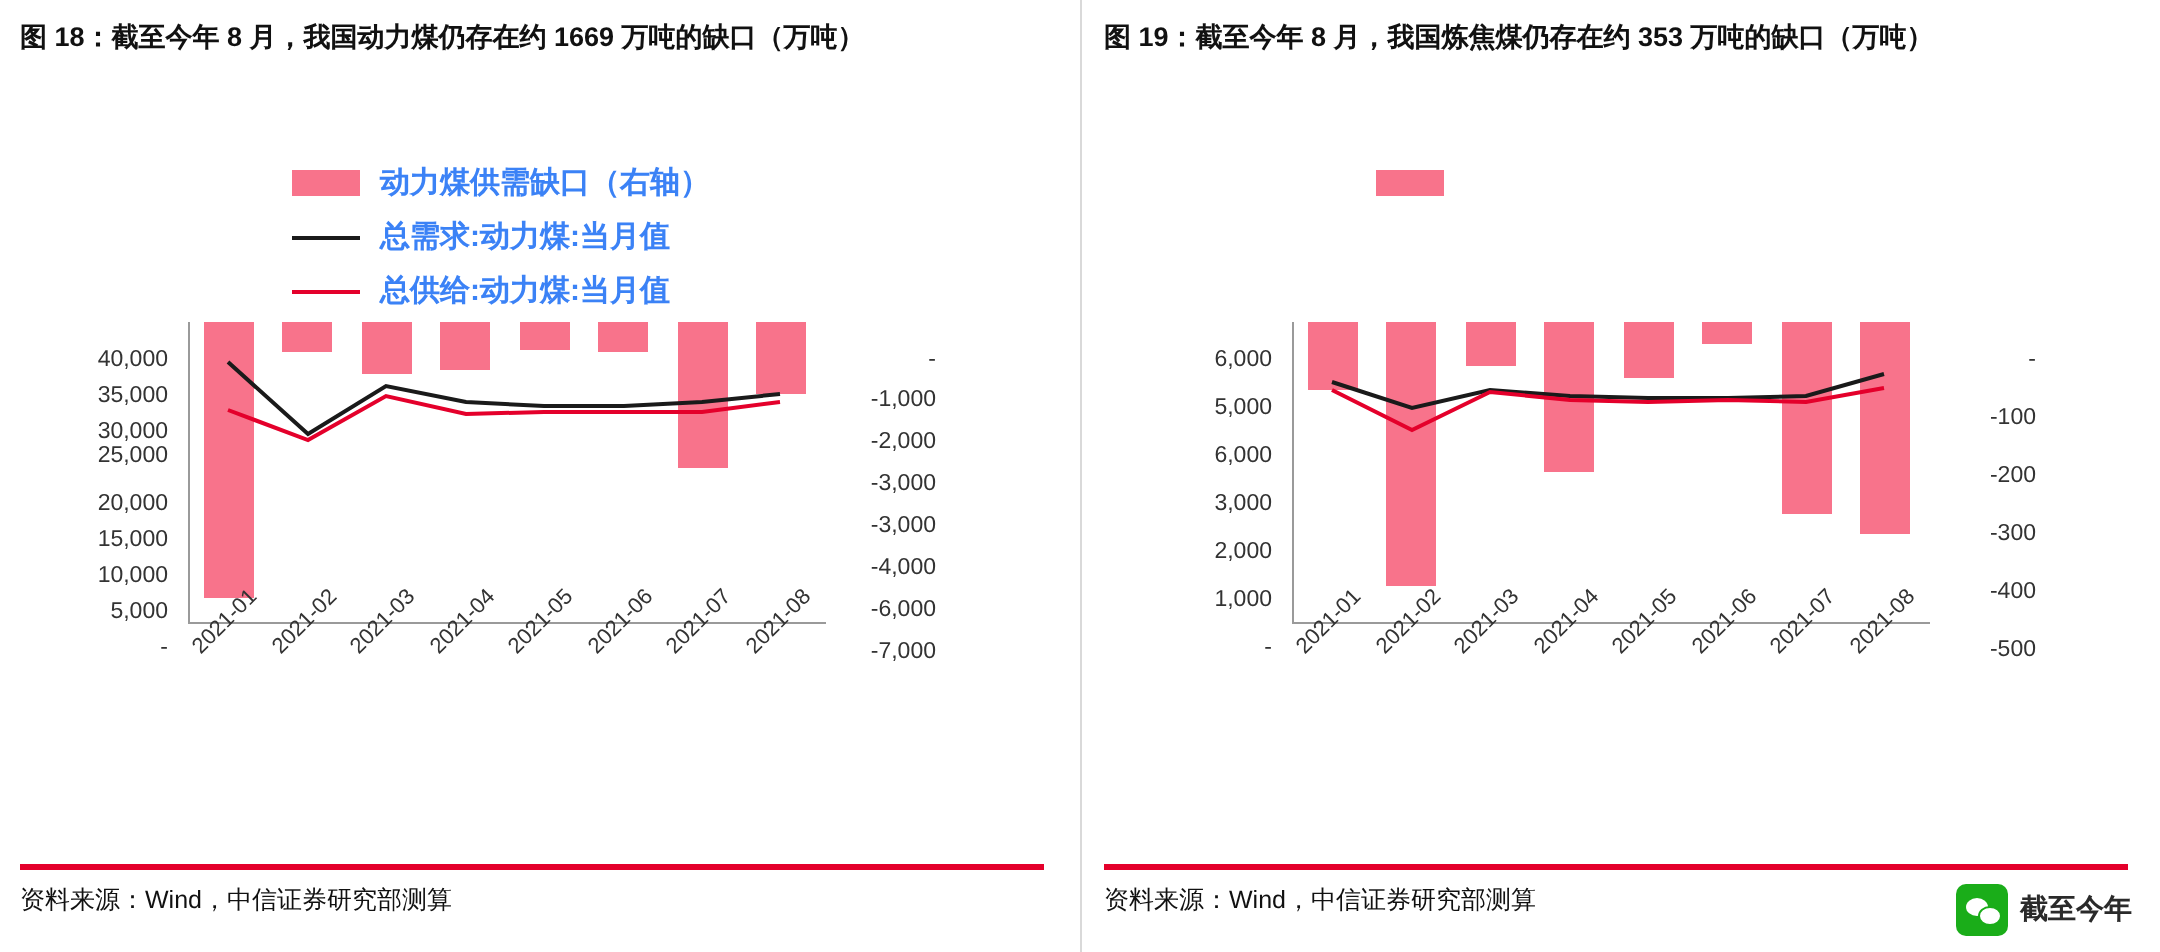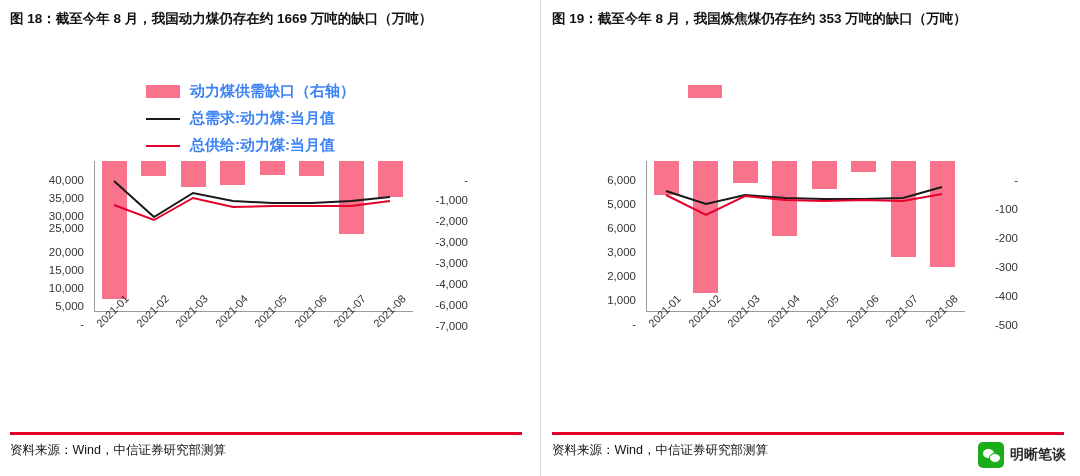--- a/index.html
+++ b/index.html
@@ -216,7 +216,7 @@
 
     <div class="wm">
       <span class="wm-logo"></span>
-      <span class="wm-text">明晰笔谈</span>
+      <span class="wm-text">截至今年</span>
     </div>
   </div>
 

